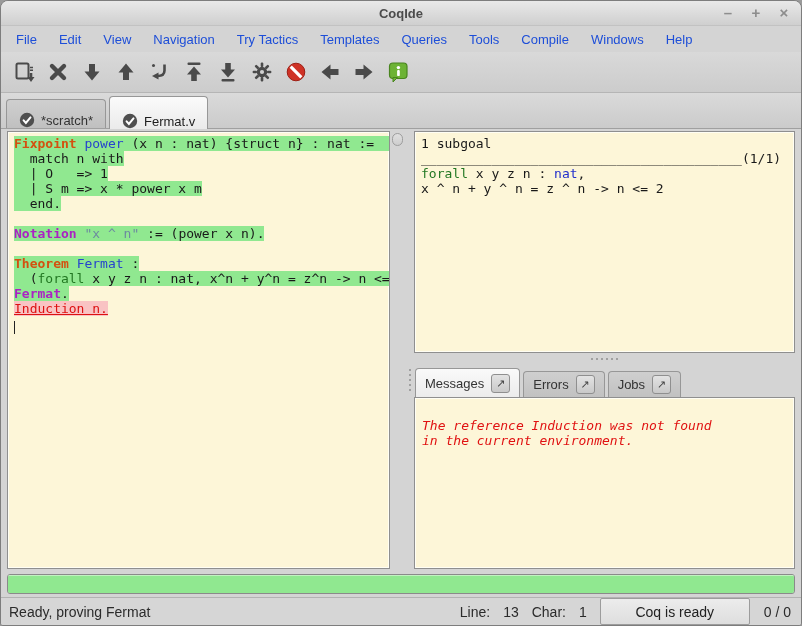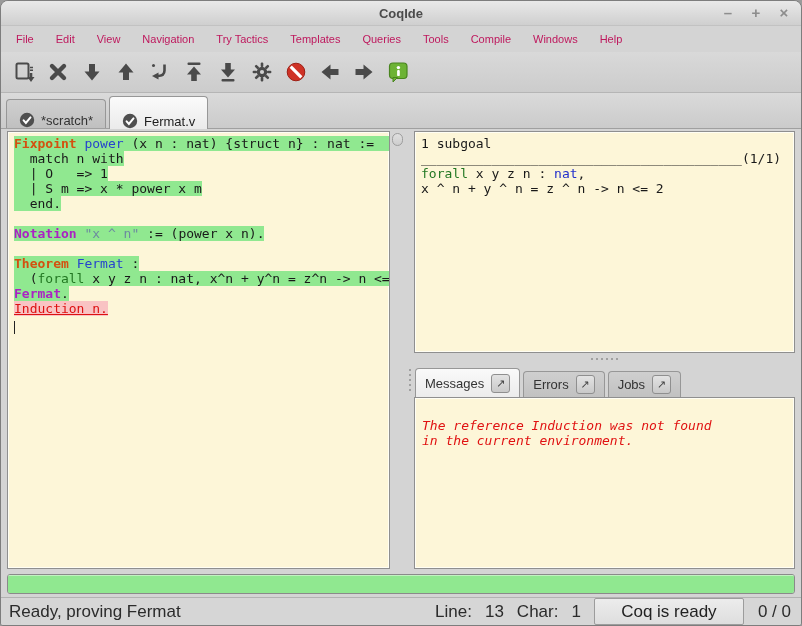--- a/index.html
+++ b/index.html
@@ -21,7 +21,7 @@
   
   .menubar { height:26px; flex:0 0 26px; display:flex; align-items:center;
     background:#d4d4d4; padding-left:4px; }
-  .menu-item { font-size:11px; color:#be185d; padding:4px 11px; }
+  .menu-item { font-size:13px; color:#1d4ed8; padding:4px 11px; }
 
   
   .toolbar { height:41px; flex:0 0 41px; display:flex; align-items:center;

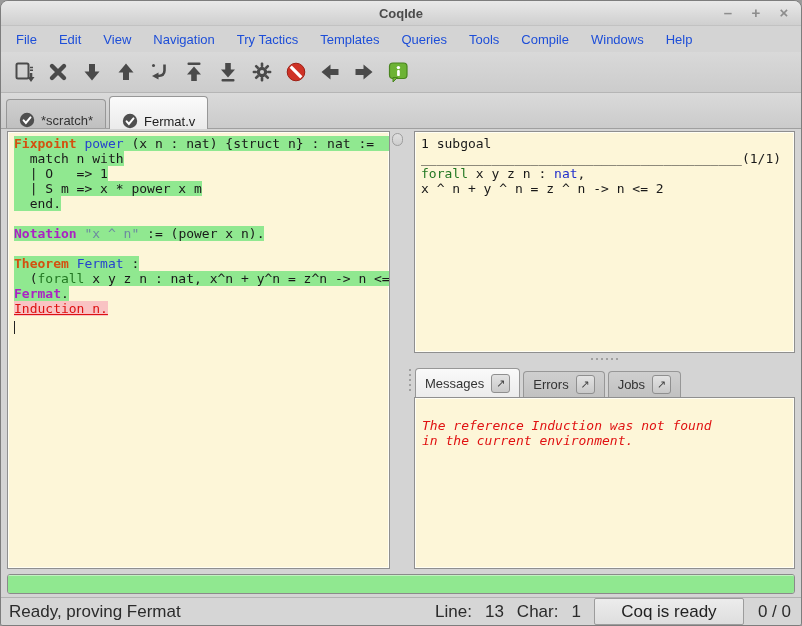--- a/index.html
+++ b/index.html
@@ -89,7 +89,7 @@
   .progress-fill { height:100%; box-shadow:inset 0 1px 0 rgba(255,255,255,.45); }
 
   .statusbar { flex:0 0 26px; background:#d6d6d6; border-top:1px solid #b2b2b2;
-    display:flex; align-items:center; font-size:17px; color:#2b2b2b; padding:0 10px 0 8px; }
+    display:flex; align-items:center; font-size:14px; color:#2b2b2b; padding:0 10px 0 8px; }
   .sb-right { margin-left:auto; display:flex; align-items:center; }
   .sb-lab { margin-right:13px; }
   .sb-val { margin-right:13px; }

